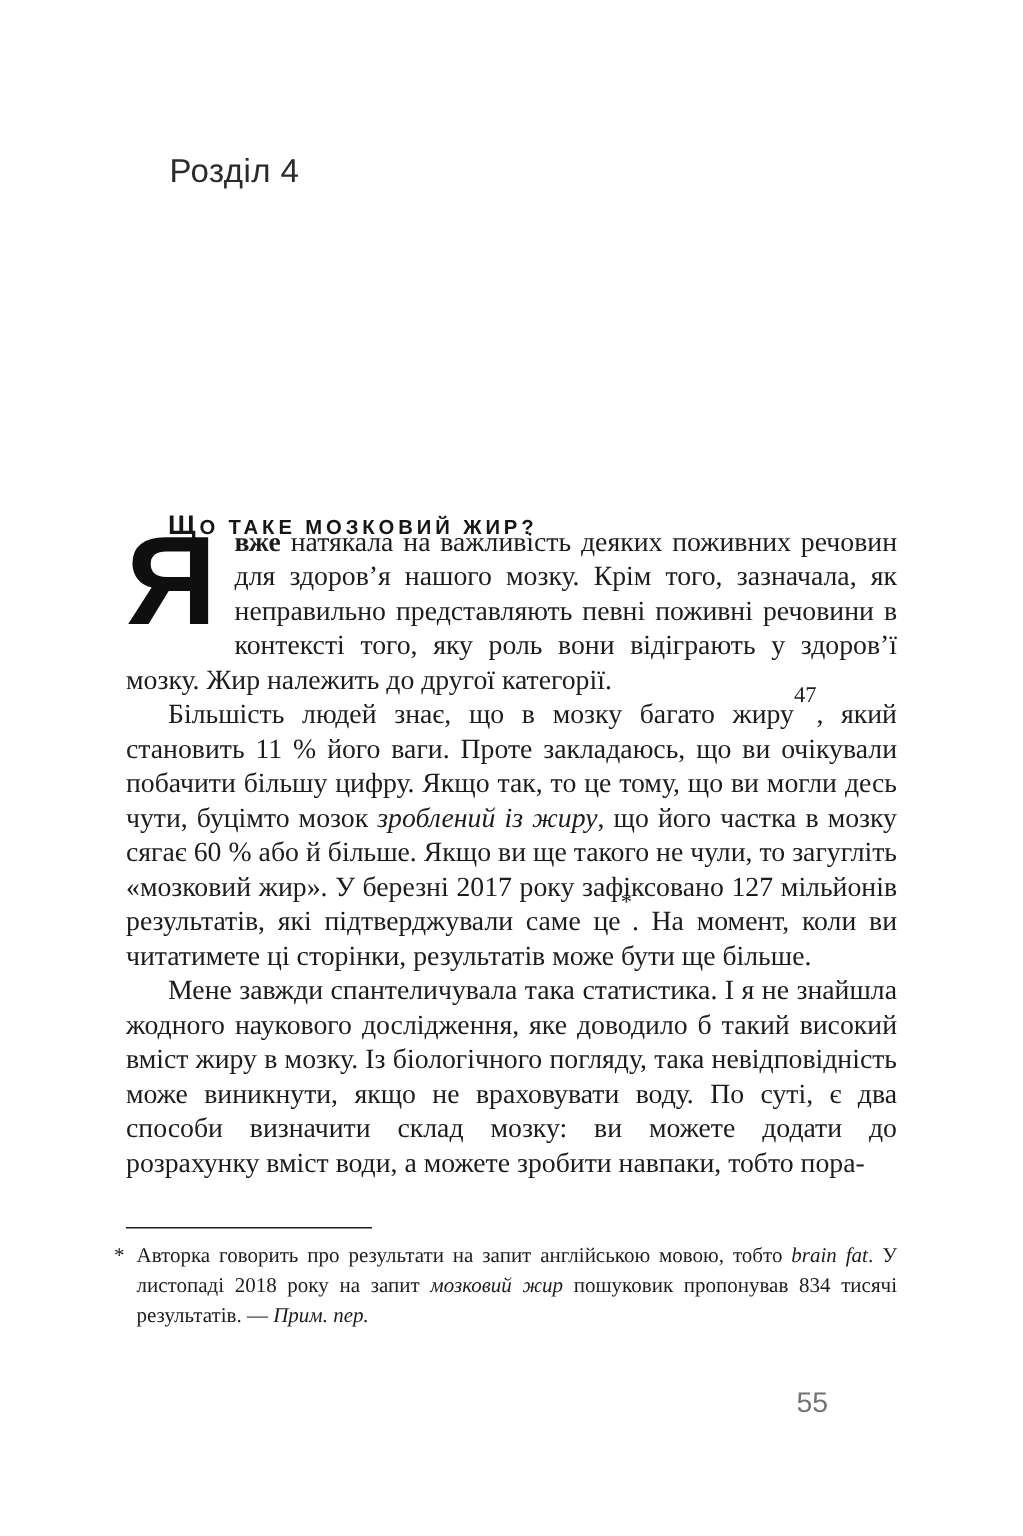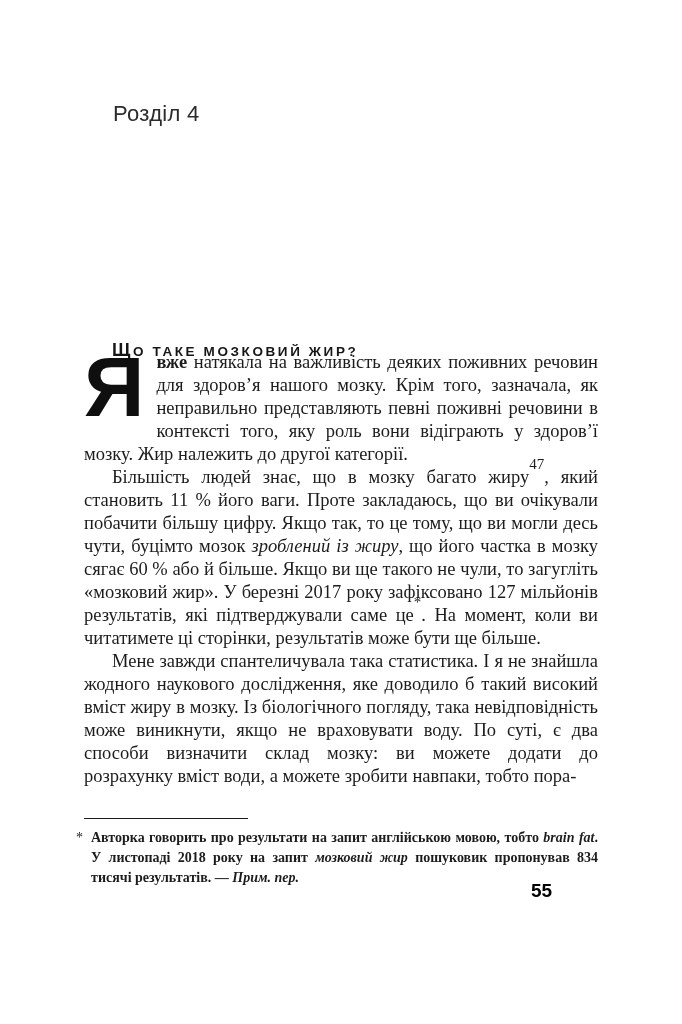--- a/index.html
+++ b/index.html
@@ -95,7 +95,7 @@
     align-items: flex-start;
   }
   .fn-marker { flex: none; width: 15px; }
-  .fn-body { flex: 1 1 auto; text-align: justify; font-weight: bold; }
+  .fn-body { flex: 1 1 auto; text-align: justify; }
 
   .page-number {
     position: absolute;

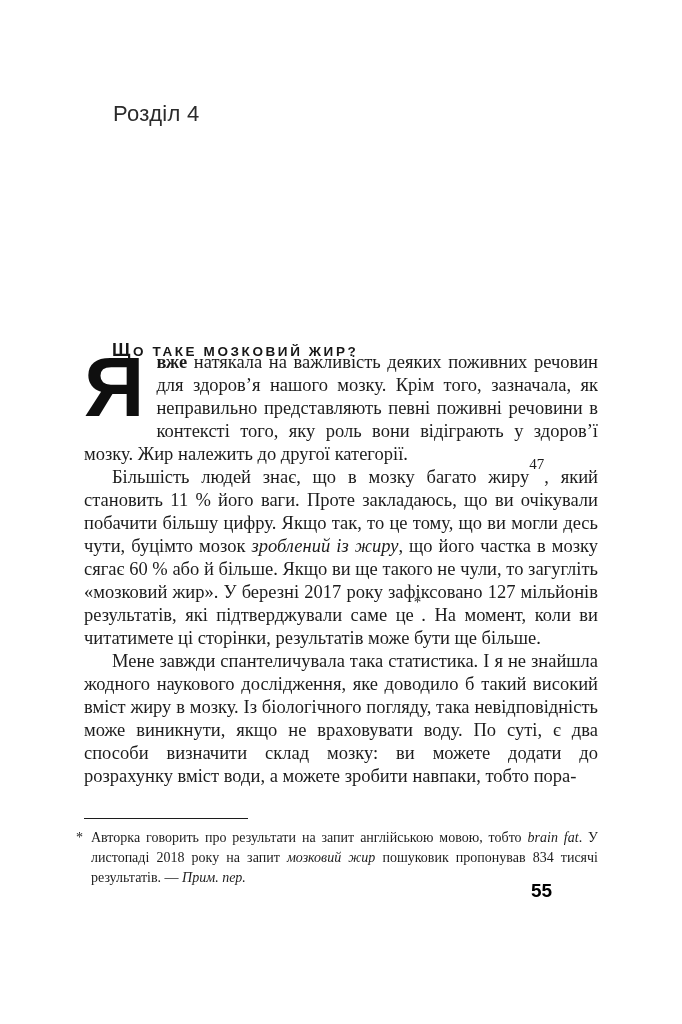--- a/index.html
+++ b/index.html
@@ -99,11 +99,10 @@
 
   .page-number {
     position: absolute;
-    left: 531px; top: 880px;
+    left: 531px; top: 925px;
     font-family: "Liberation Sans", sans-serif;
     font-size: 19px;
-    color: #000000;
-    font-weight: bold;
+    color: #737373;
   }
 </style>
 </head>

